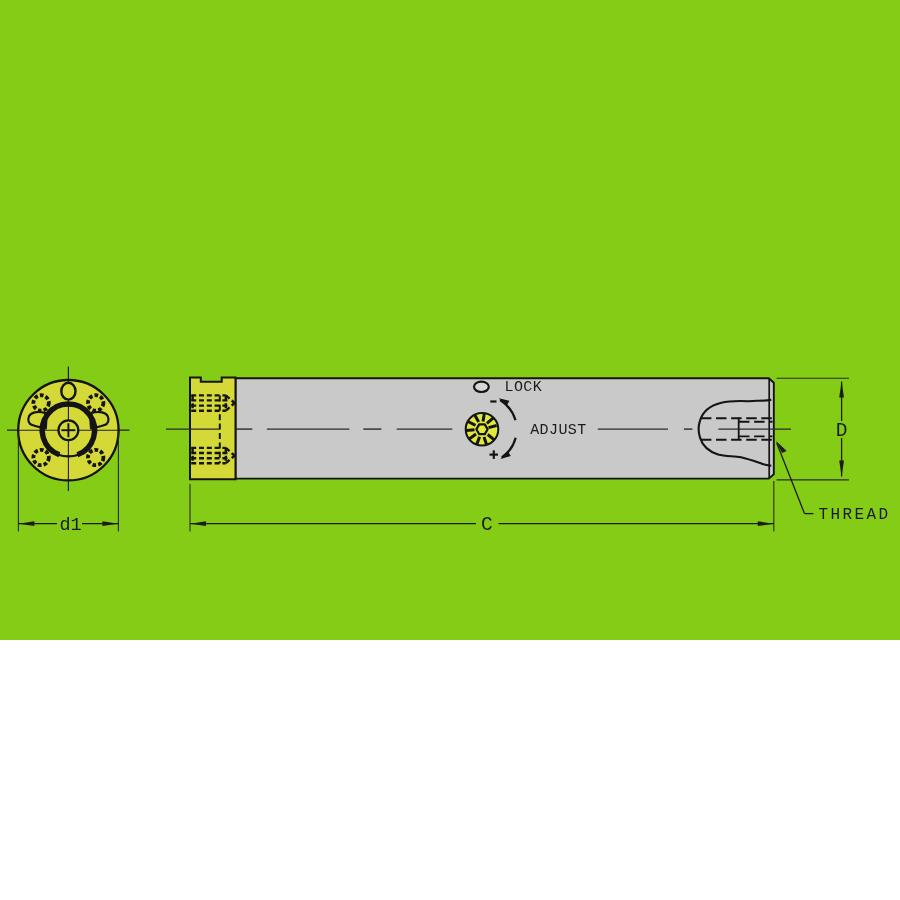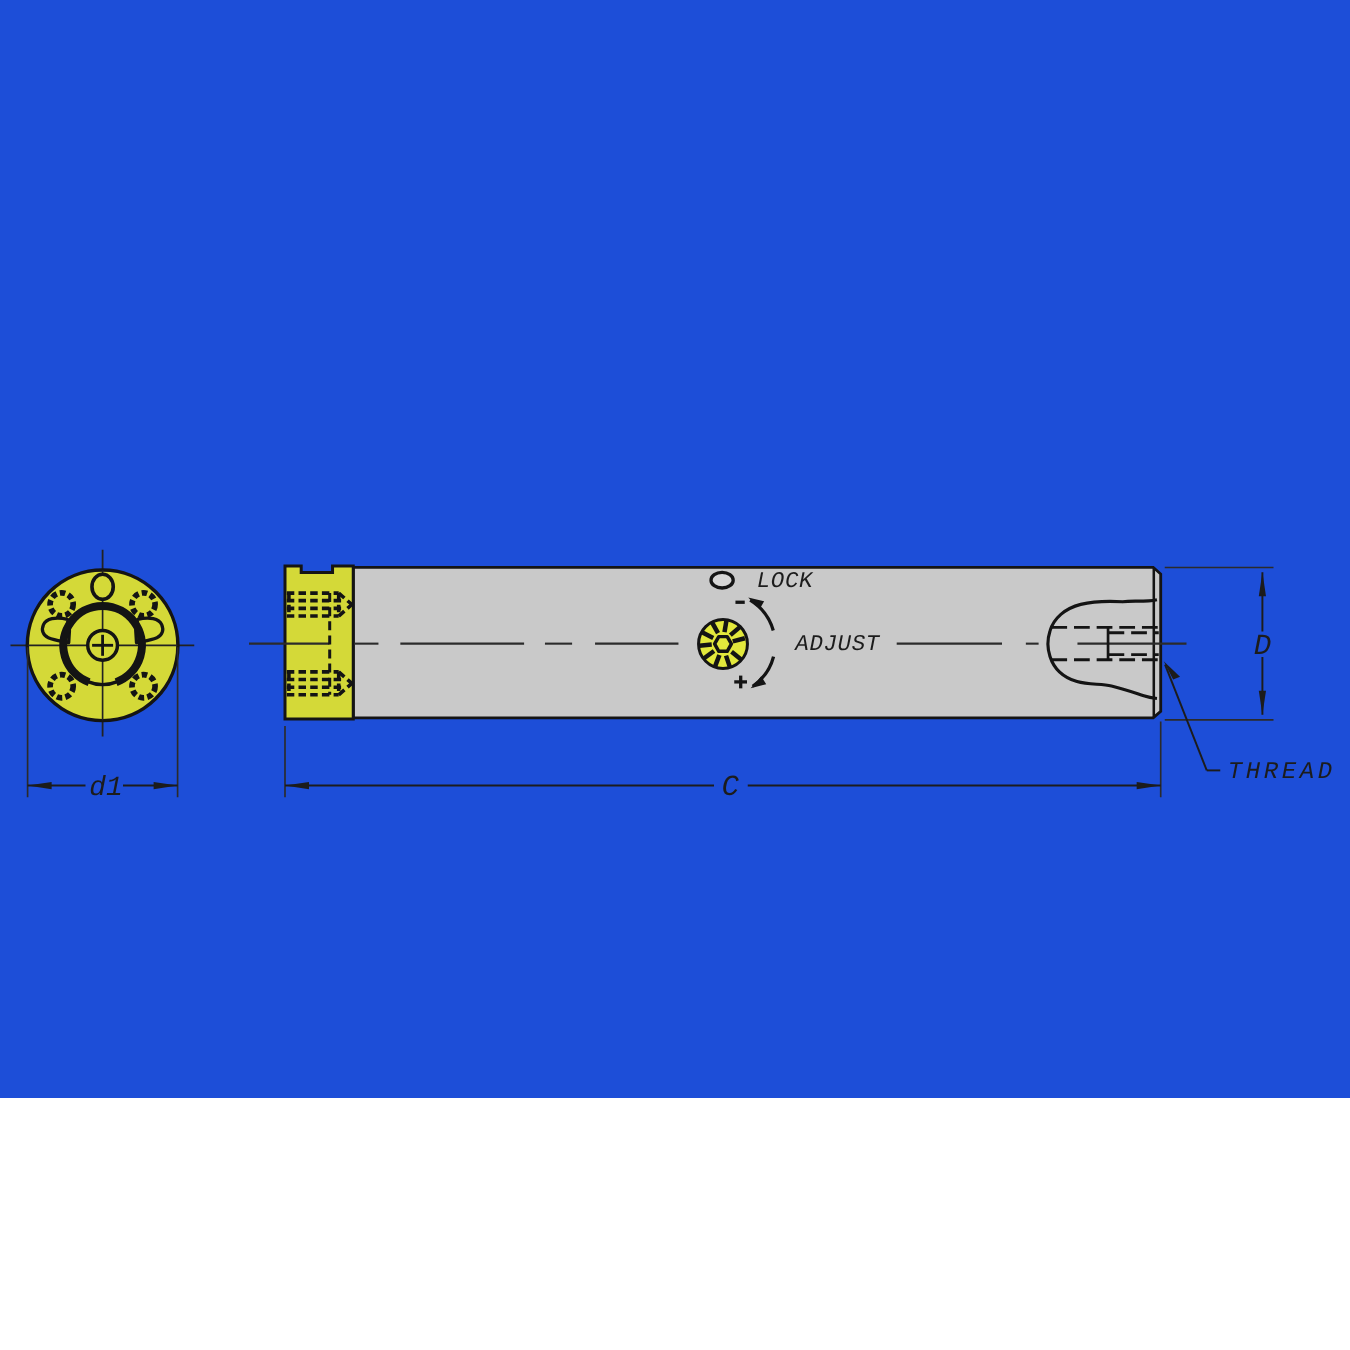--- a/index.html
+++ b/index.html
@@ -3,7 +3,7 @@
 <meta charset="utf-8">
 <style>
   html,body{margin:0;padding:0;background:#ffffff;}
-  .page{width:900px;height:732px;position:relative;background:#1d4ed8;font-style:italic;}
+  .page{width:900px;height:640px;position:relative;background:#84cc16;}
   svg{position:absolute;top:0;left:0;}
   text{font-family:"Liberation Mono", monospace;fill:#1c1c1c;-webkit-font-smoothing:antialiased;}
 </style>

